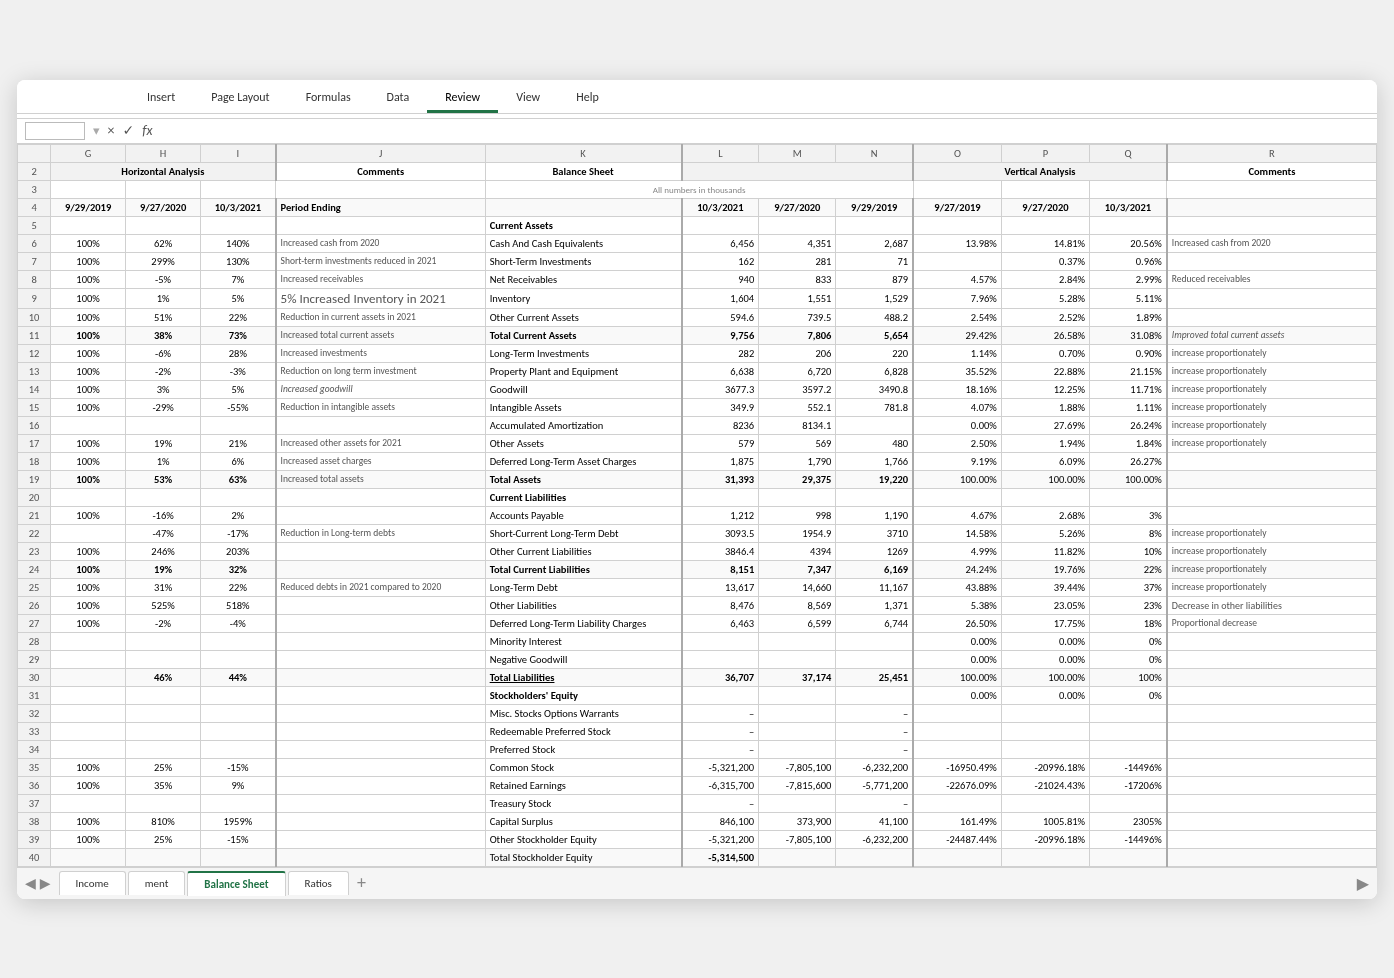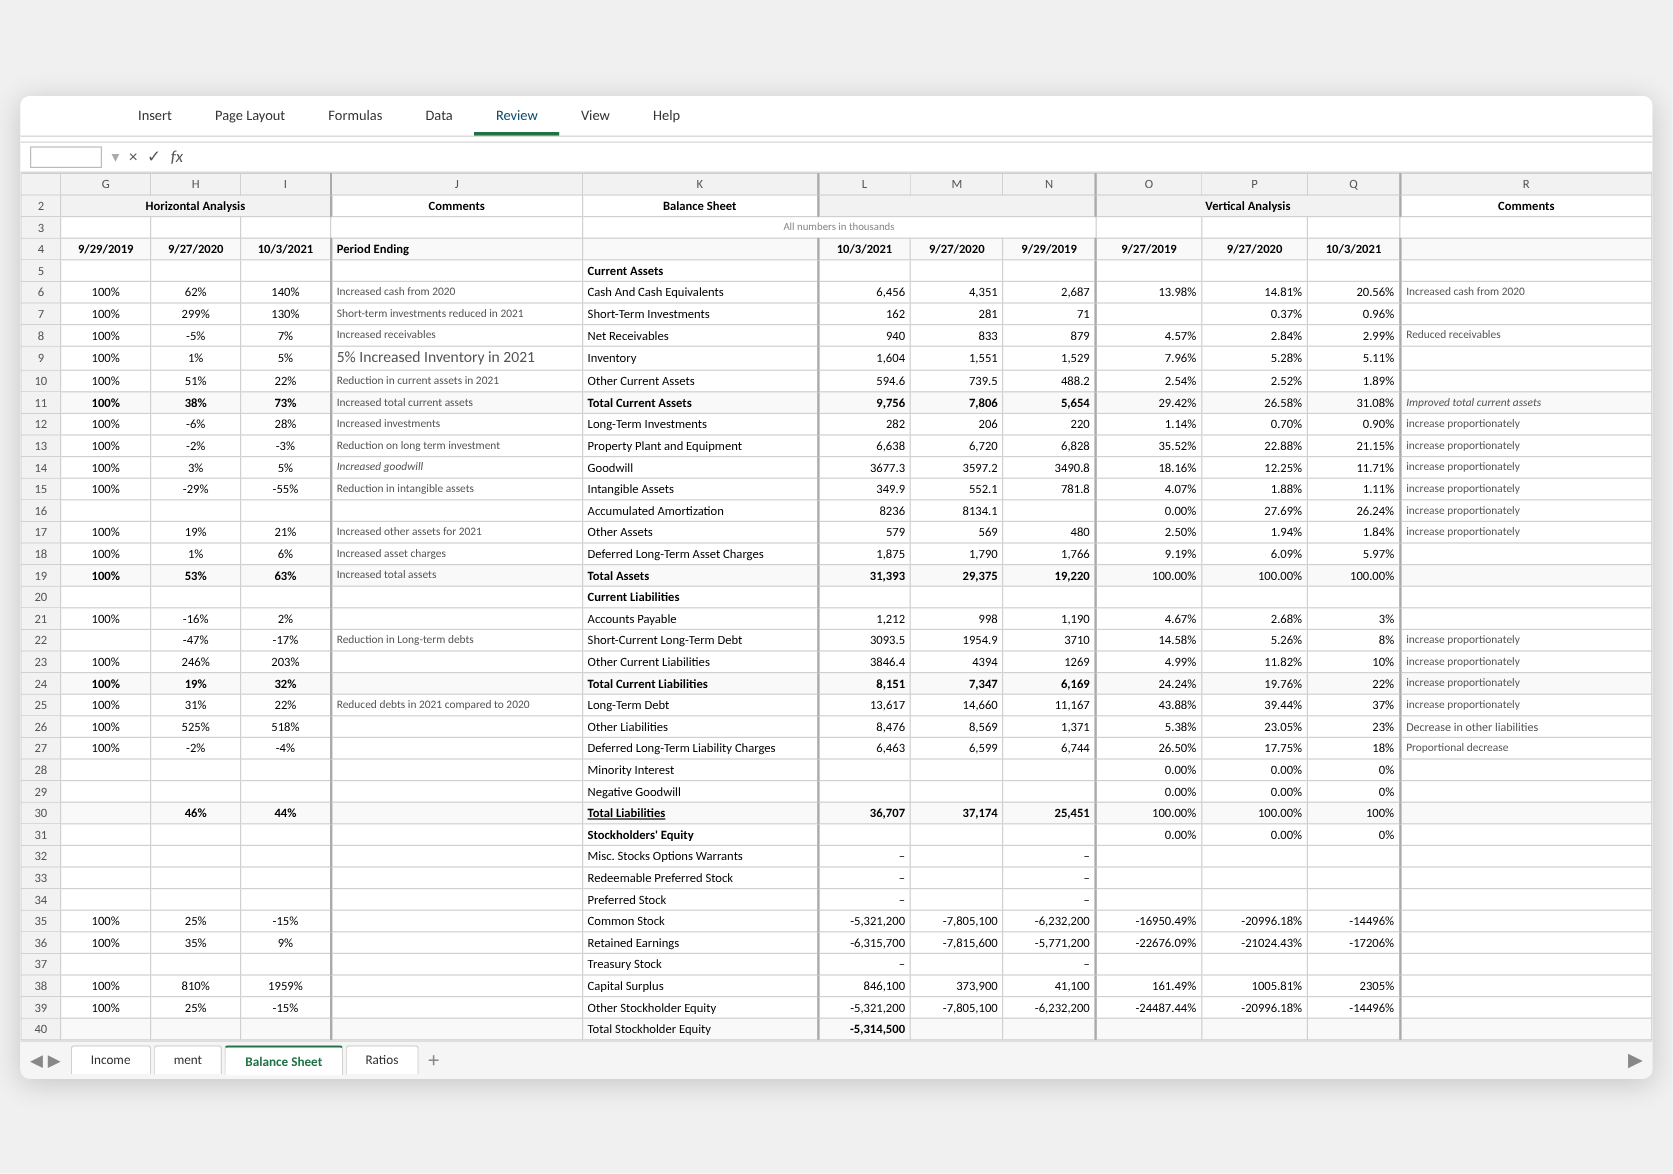--- a/index.html
+++ b/index.html
@@ -27,7 +27,7 @@
     .ribbon-tabs {
       display: flex;
       gap: 0;
-      padding: 0 80px;
+      padding: 0 112px;
       border-bottom: 1px solid #d0d0d0;
     }
     .ribbon-tab {

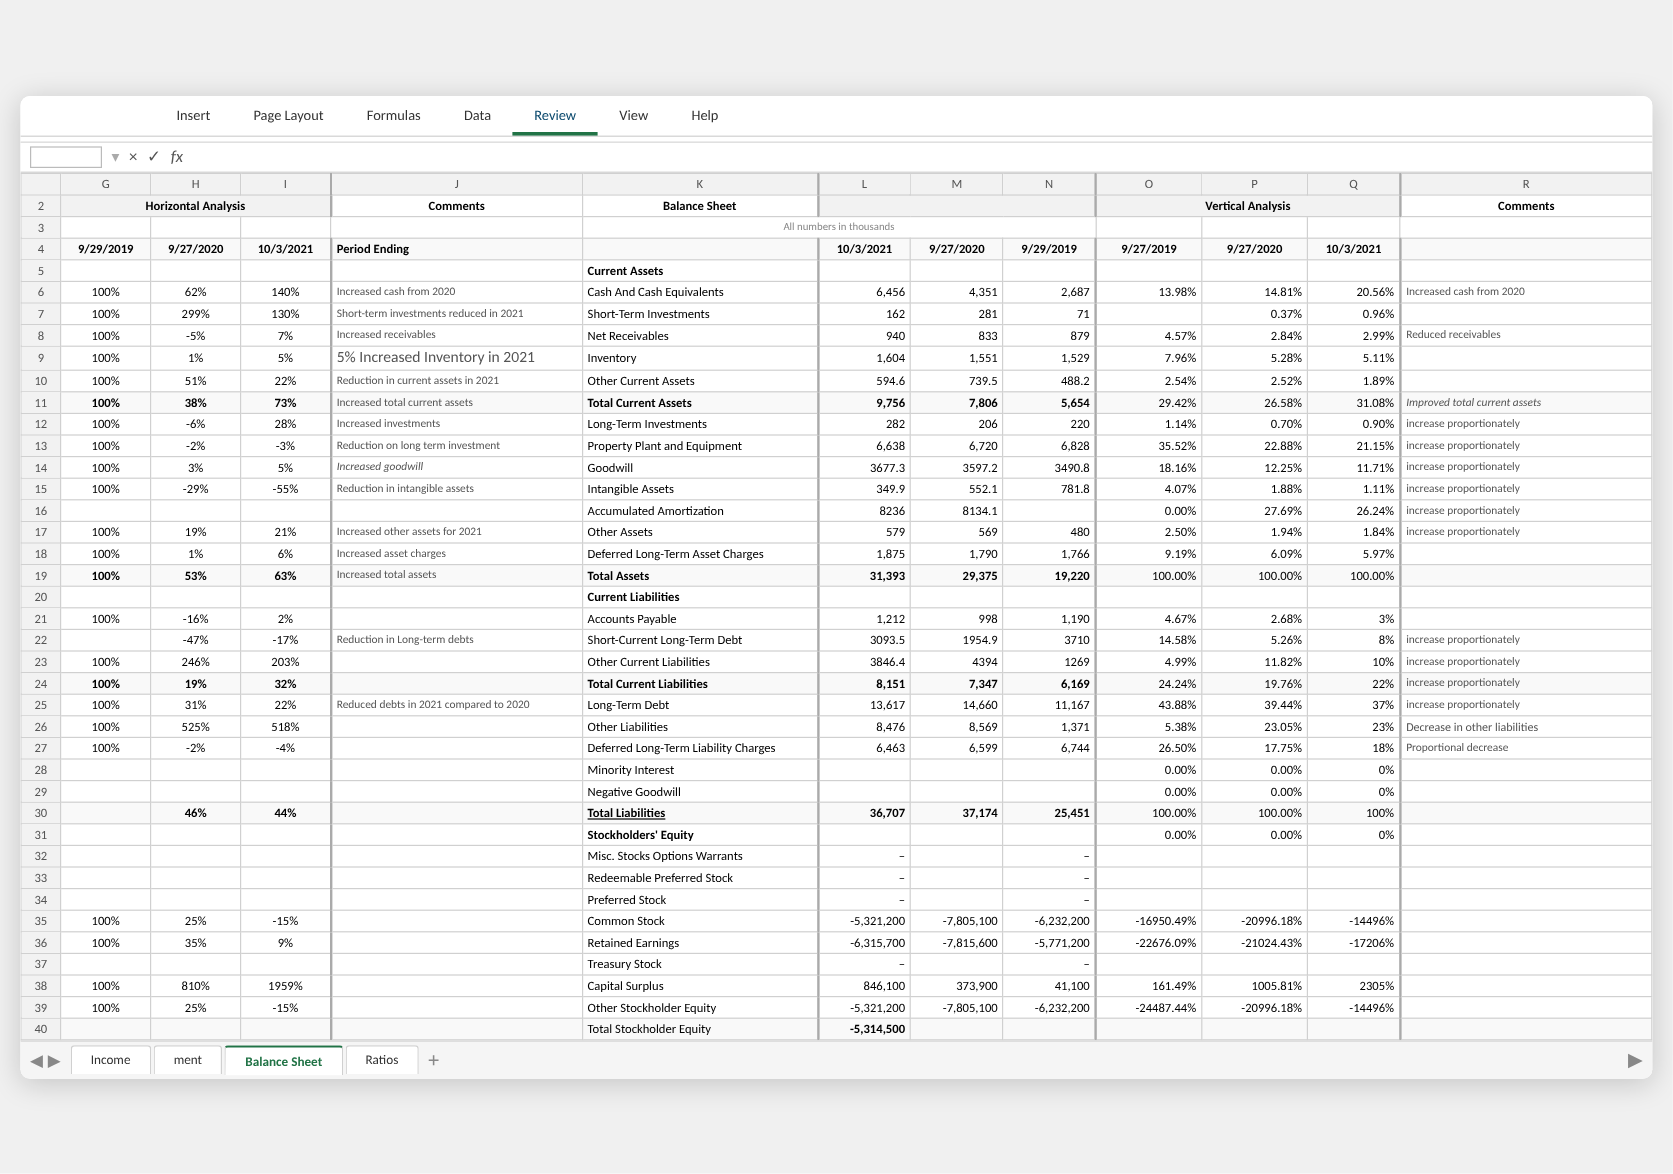--- a/index.html
+++ b/index.html
@@ -38,7 +38,7 @@
       border-bottom: 3px solid transparent;
     }
     .ribbon-tab.active {
-      color: #0c4a6e;
+      color: #000000;
       border-bottom: 3px solid #217346;
       text-align: center;
     }

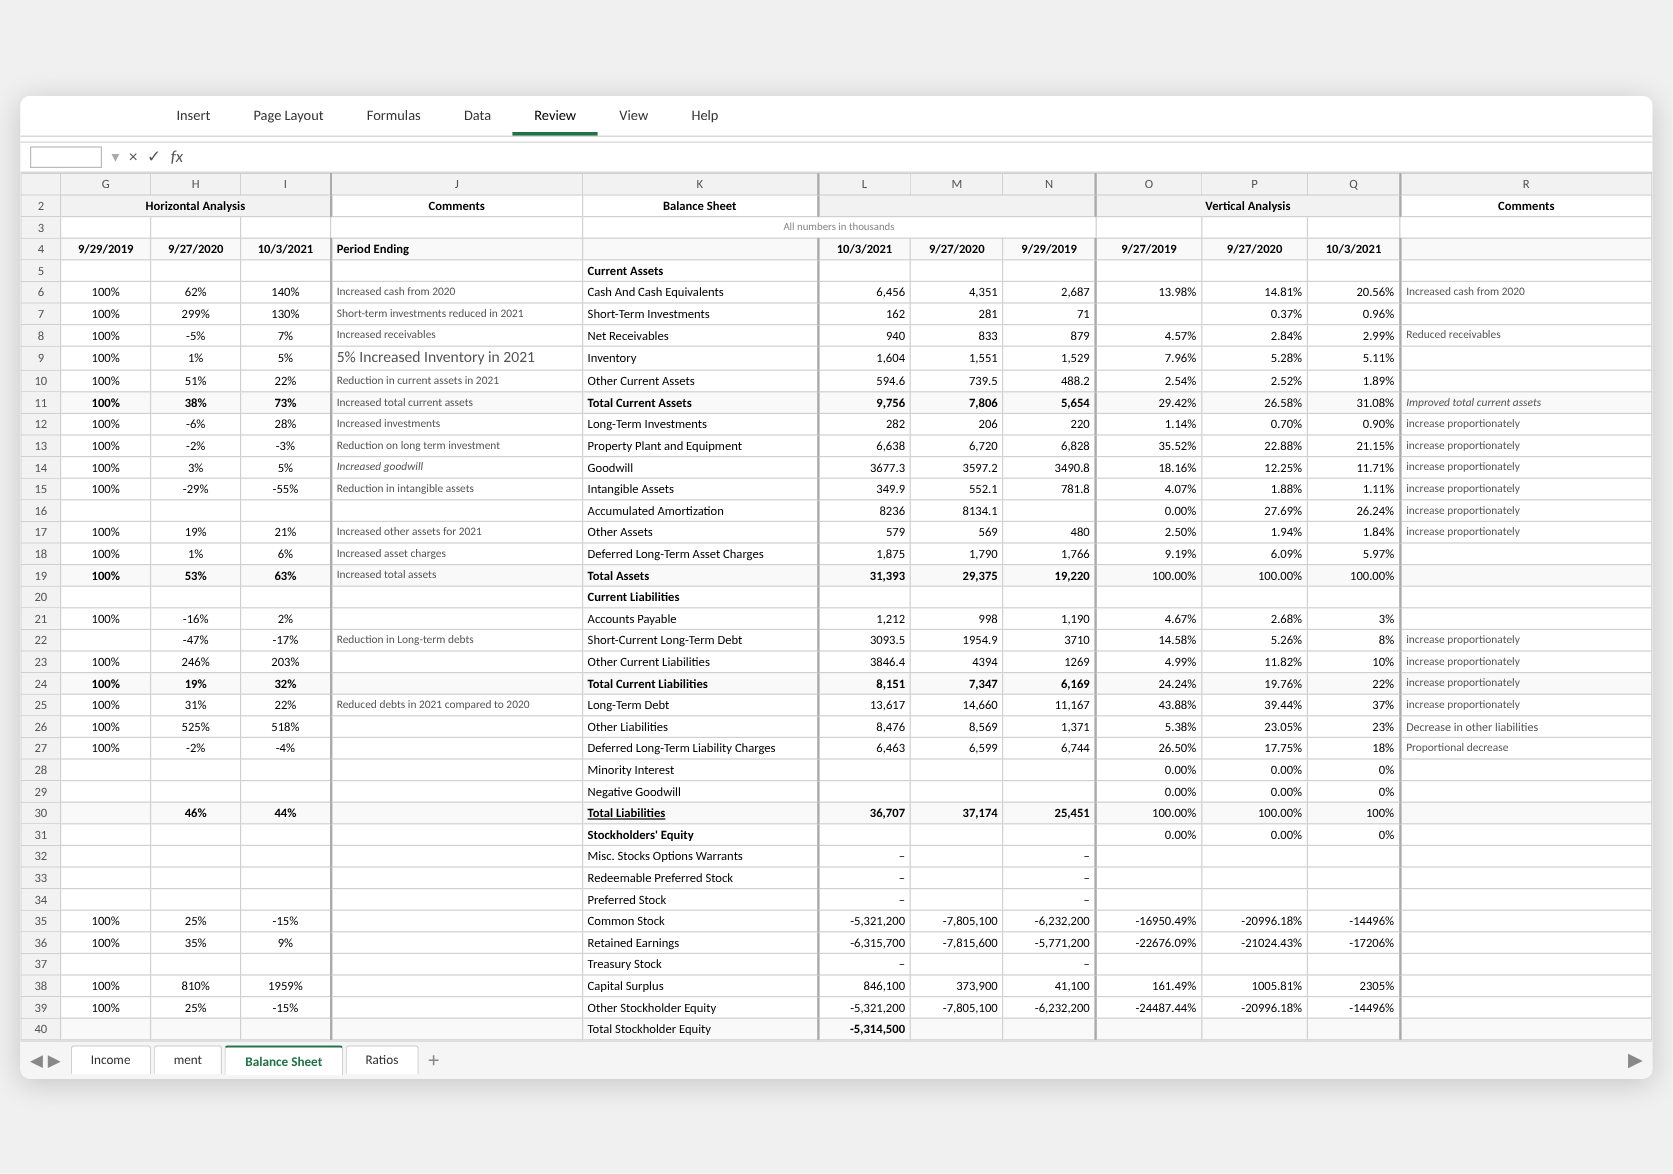--- a/index.html
+++ b/index.html
@@ -473,7 +473,7 @@
             <td class="right vertical-border-right">1,766</td>
             <td class="right">9.19%</td>
             <td class="right">6.09%</td>
-            <td class="right vertical-border-right">5.97%</td>
+            <td class="right vertical-border-right">26.27%</td>
             <td style="color: rgb(85, 85, 85); font-size: 9.5px;"></td>
           </tr>
           <tr style="background: rgb(249, 249, 249);">

